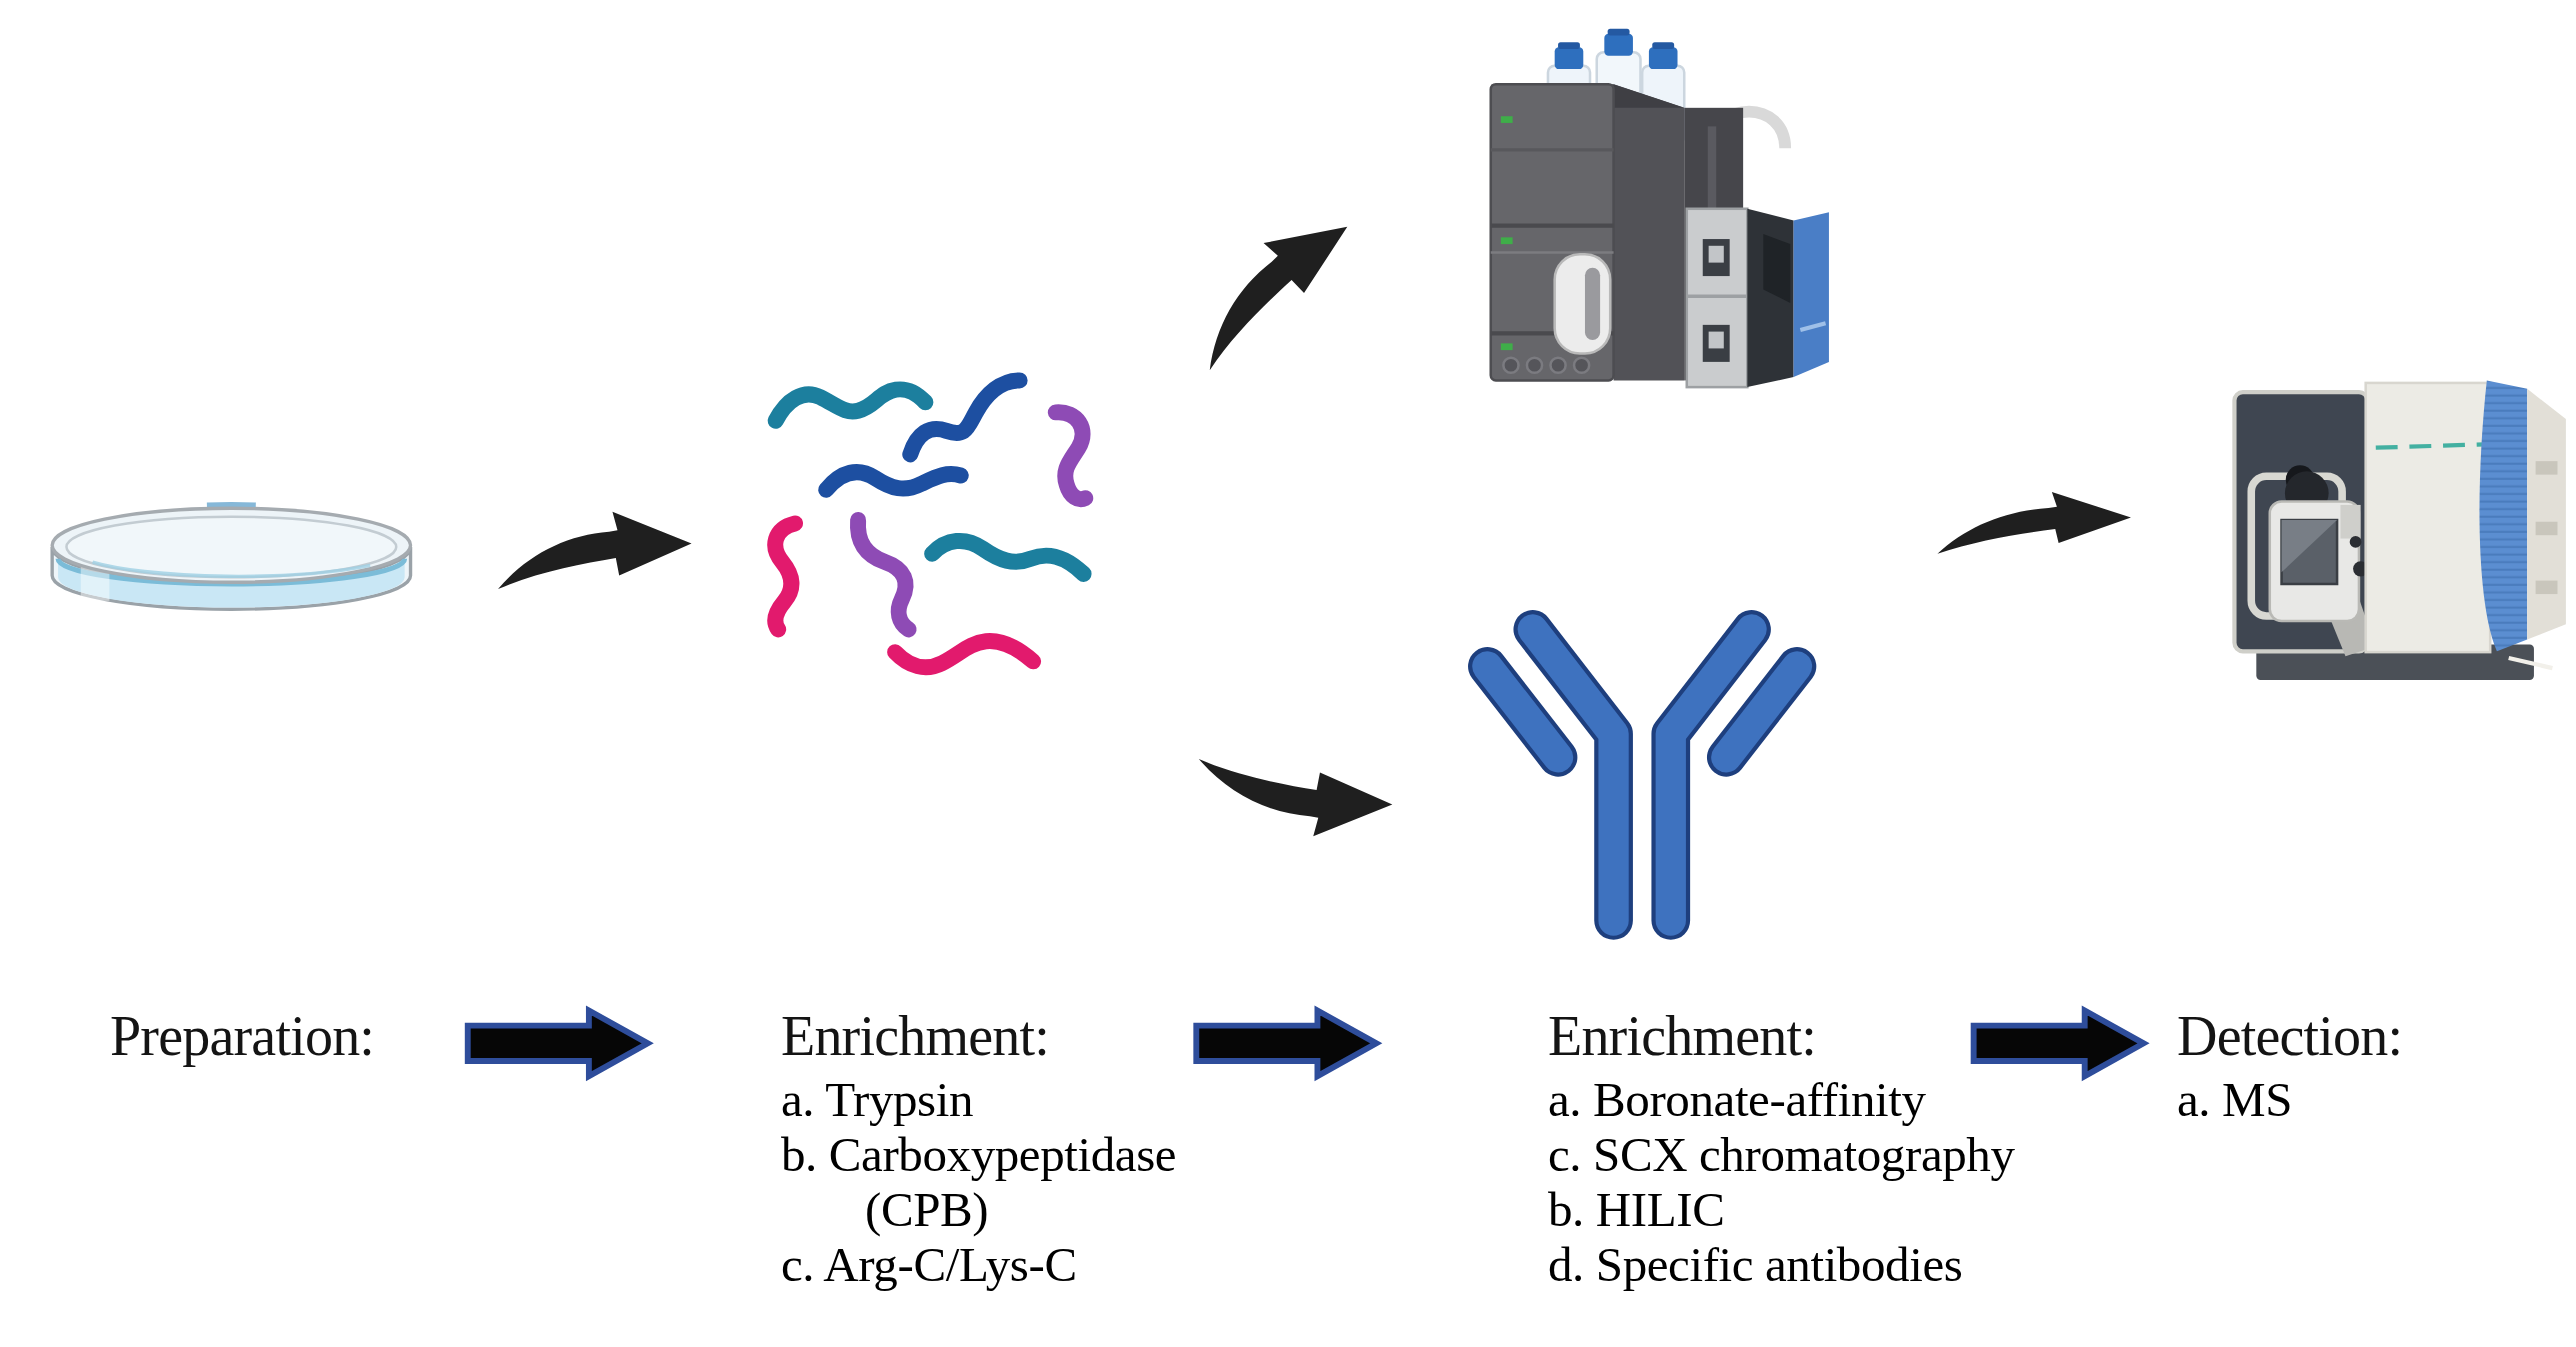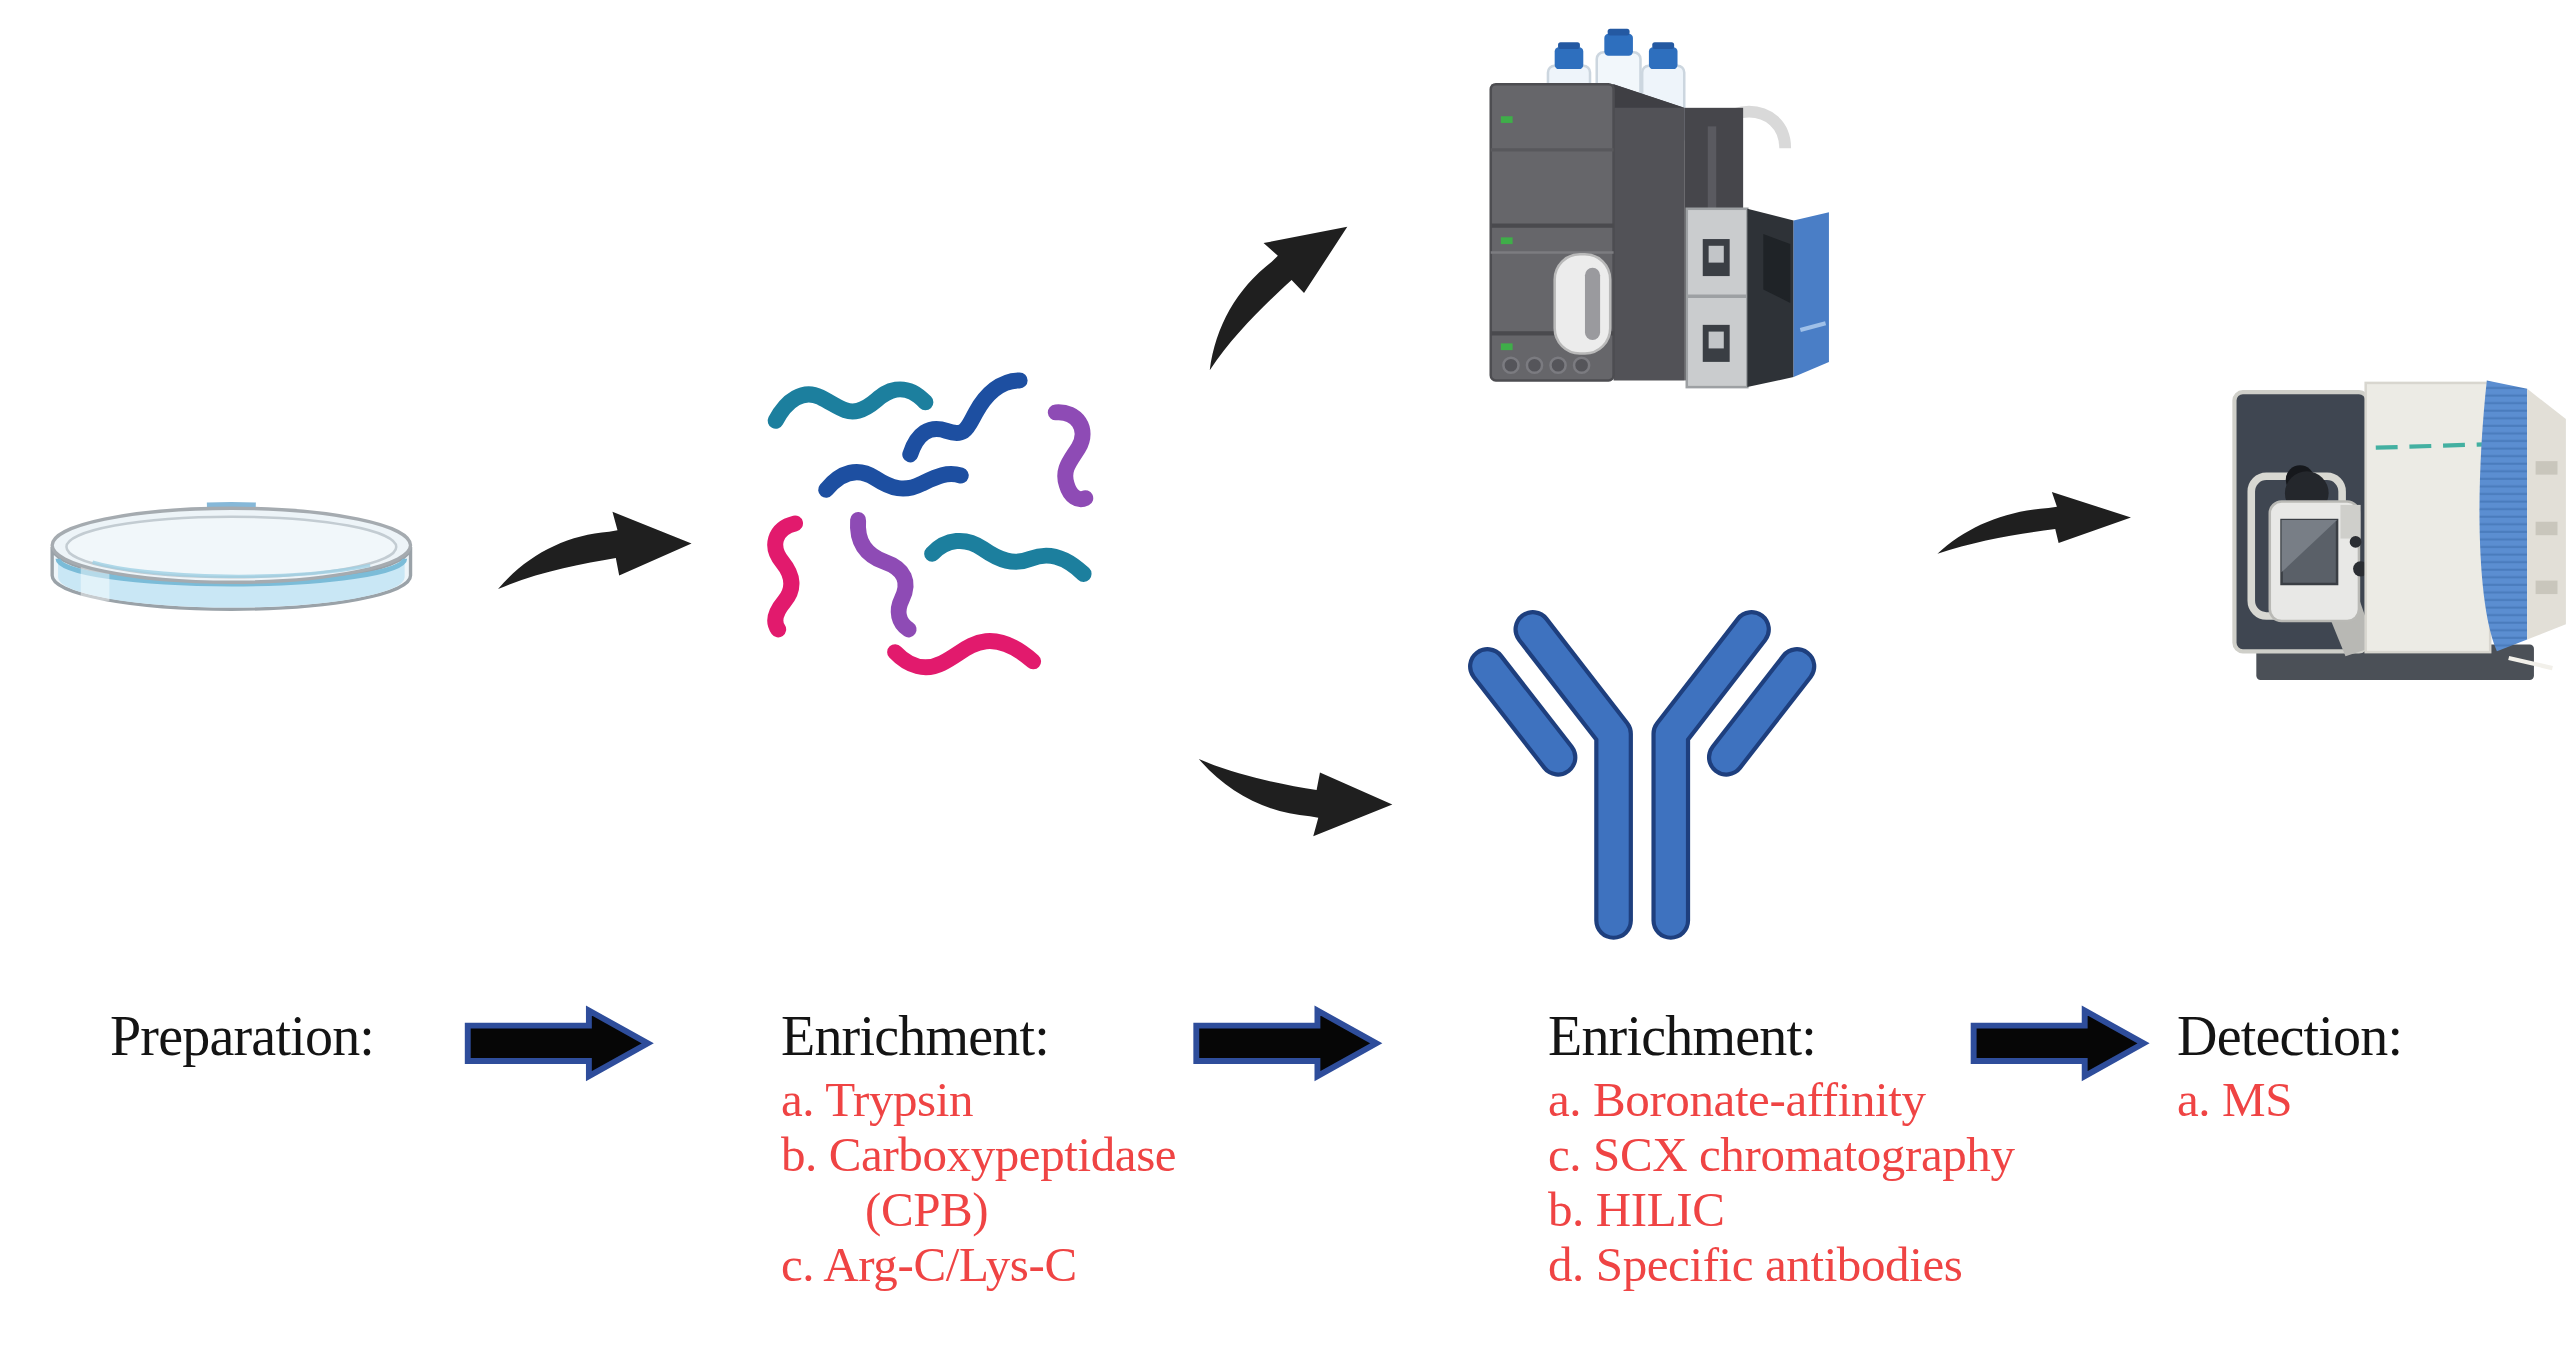--- a/index.html
+++ b/index.html
@@ -22,7 +22,7 @@
   .step-items{margin-top:5px;}
   .step-item{
     font-size:49px;line-height:55px;white-space:nowrap;
-    letter-spacing:-0.4px;color:#ef4444;
+    letter-spacing:-0.4px;color:#000000;
   }
   .step-item.cont-sm{padding-left:84px;}
   .step-item.cont-lg{padding-left:101px;}

